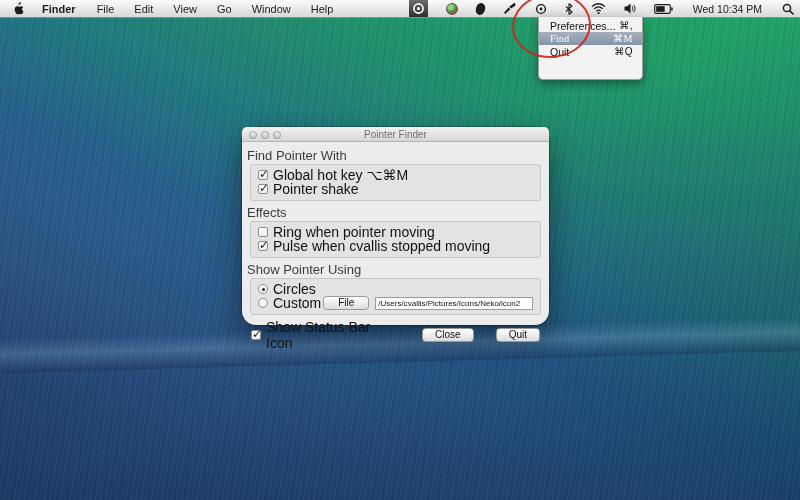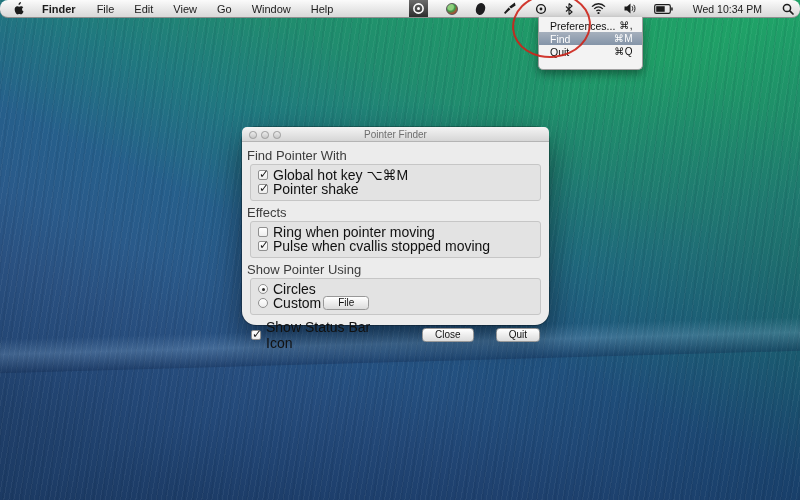--- a/index.html
+++ b/index.html
@@ -26,7 +26,7 @@
     position:absolute; top:0; left:0; right:0; height:18px; z-index:30;
     background:linear-gradient(#fbfbfb,#d8d8d8);
     border-bottom:1px solid #8e8e8e;
-    display:flex; align-items:center; font-size:11px; color:#1c1c1c;border-radius:8px;
+    display:flex; align-items:center; font-size:11px; color:#1c1c1c;
   }
   .menubar-left { display:flex; align-items:center; height:100%; padding-left:9px; }
   .menu-title { padding:0 10px; height:100%; display:flex; align-items:center; }

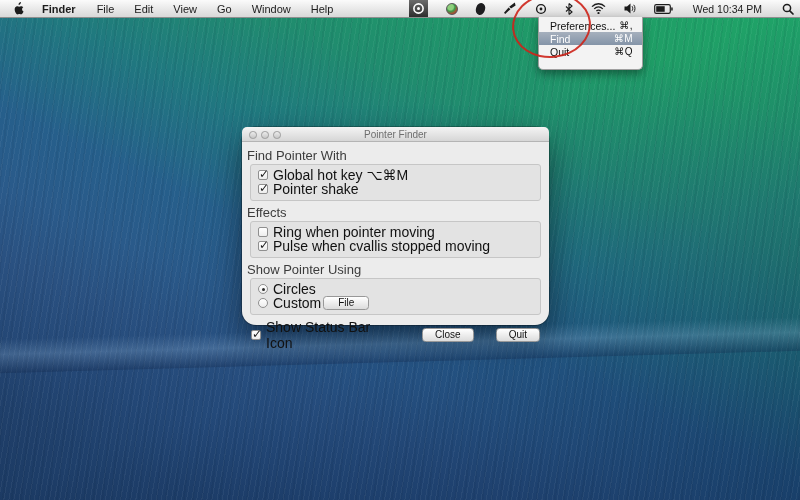--- a/index.html
+++ b/index.html
@@ -48,7 +48,7 @@
     position:absolute; left:538px; top:17px; width:105px; z-index:40;
     background:#f3f3f3; border:1px solid #9f9f9f; border-top:none;
     border-radius:0 0 5px 5px; box-shadow:0 4px 10px rgba(0,0,0,0.4);
-    padding:2px 0 11px; font-size:10.5px; color:#111;
+    padding:2px 0 21px; font-size:10.5px; color:#111;
   }
   .dd-item { display:flex; justify-content:space-between; align-items:center;
     height:13px; padding:0 9px 0 11px; }

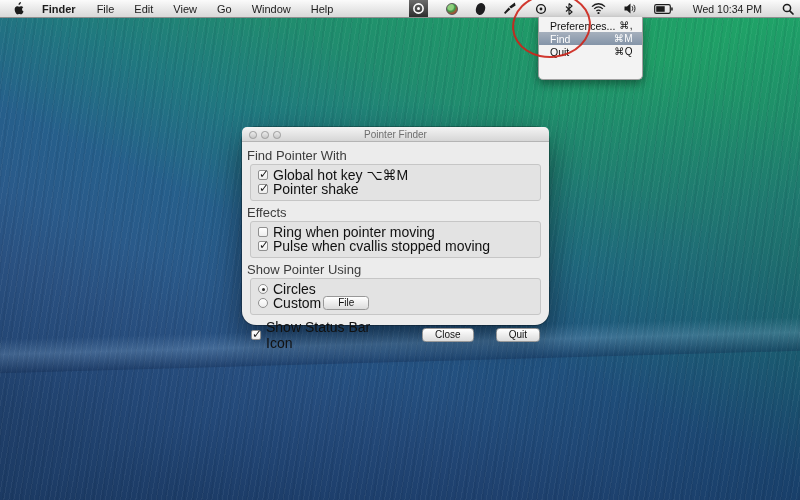--- a/index.html
+++ b/index.html
@@ -52,7 +52,7 @@
   }
   .dd-item { display:flex; justify-content:space-between; align-items:center;
     height:13px; padding:0 9px 0 11px; }
-  .dd-item.highlight { background:linear-gradient(#a6b0bd,#808fa0); background:linear-gradient(#a6b0bd,#8494a8); color:#fff; }
+  .dd-item.highlight { background:linear-gradient(#a6b0bd,#808fa0); background:linear-gradient(#a6b0bd,#8494a8); color:#fff;font-family:Liberation Serif, serif; }
   .dd-shortcut { font-size:10px; letter-spacing:0.5px; }
 
   

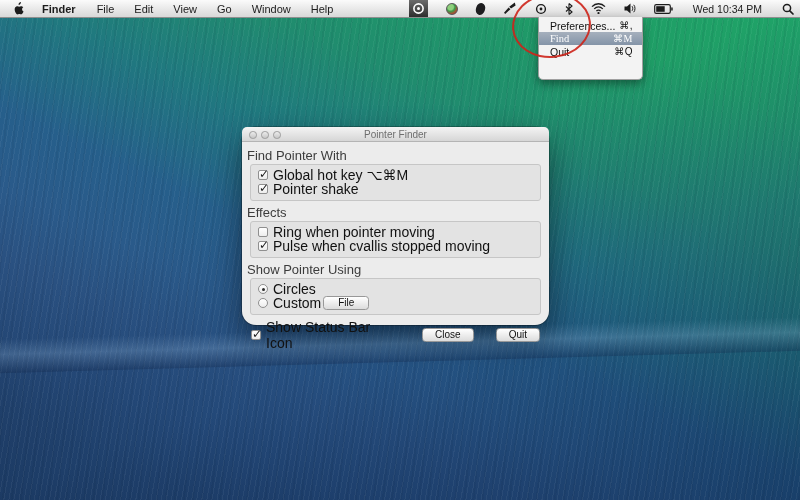--- a/index.html
+++ b/index.html
@@ -247,6 +247,7 @@
         <span class="radio"></span>
         <span class="ctl-label">Custom</span>
         <button class="btn file-btn">File</button>
+        <input class="path-input" value="/Users/cvallis/Pictures/Icons/Neko/icon2" style="">
       </div>
     </div>
 

